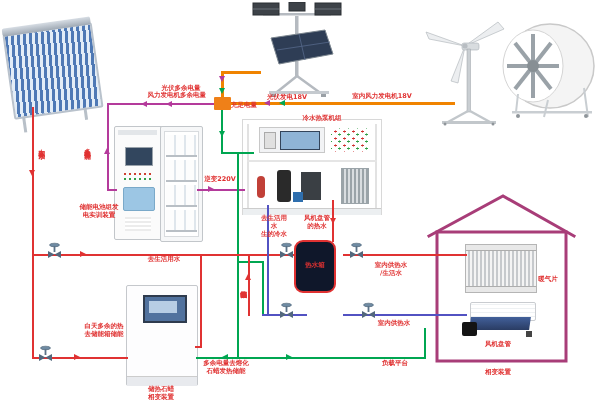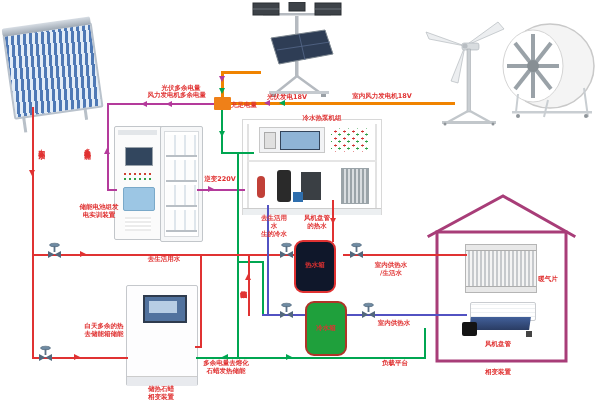--- a/index.html
+++ b/index.html
@@ -238,9 +238,6 @@
 
   <div class="tank" style="left:294px;top:240px;width:38px;height:49px;background:#0f172a;border:2px solid var(--red)">
     <span class="lbl c-red" style="position:absolute;left:0;top:20px;width:100%">热水箱</span>
-  </div>
-  <div class="tank" style="left:305px;top:301px;width:38px;height:51px;background:var(--tank_green);border:2px solid var(--tank_border)">
-    <span class="lbl c-dark" style="position:absolute;left:0;top:22px;width:100%">冷水箱</span>
   </div>
 
   <span class="lbl c-red" style="left:158px;top:85px;width:46px;">光伏多余电量</span>

